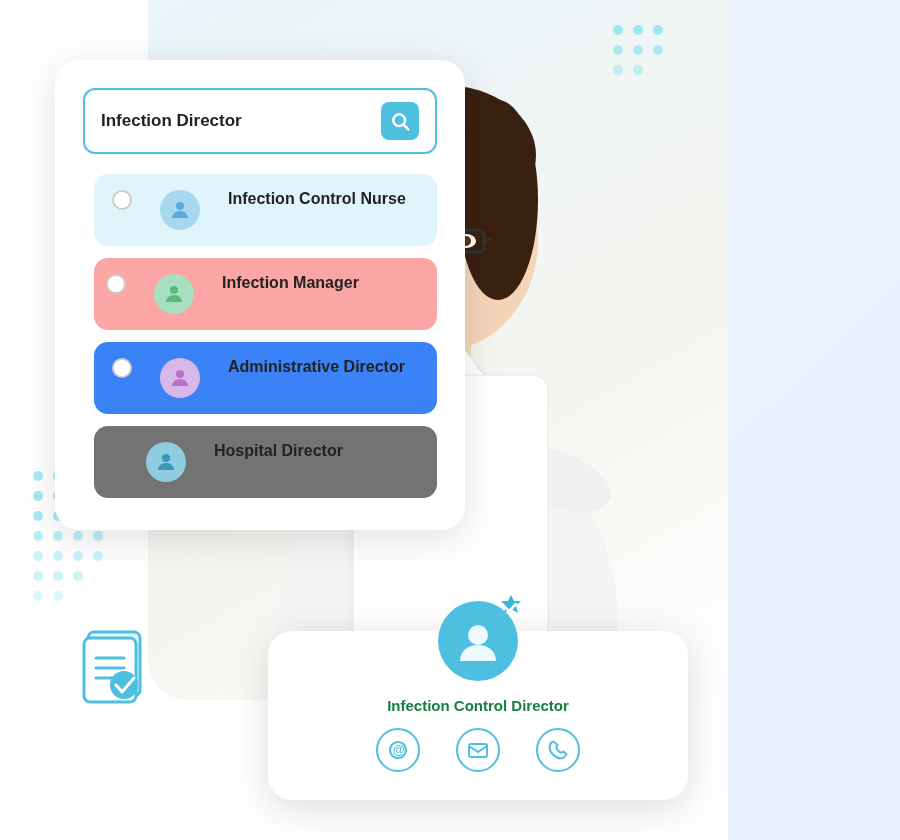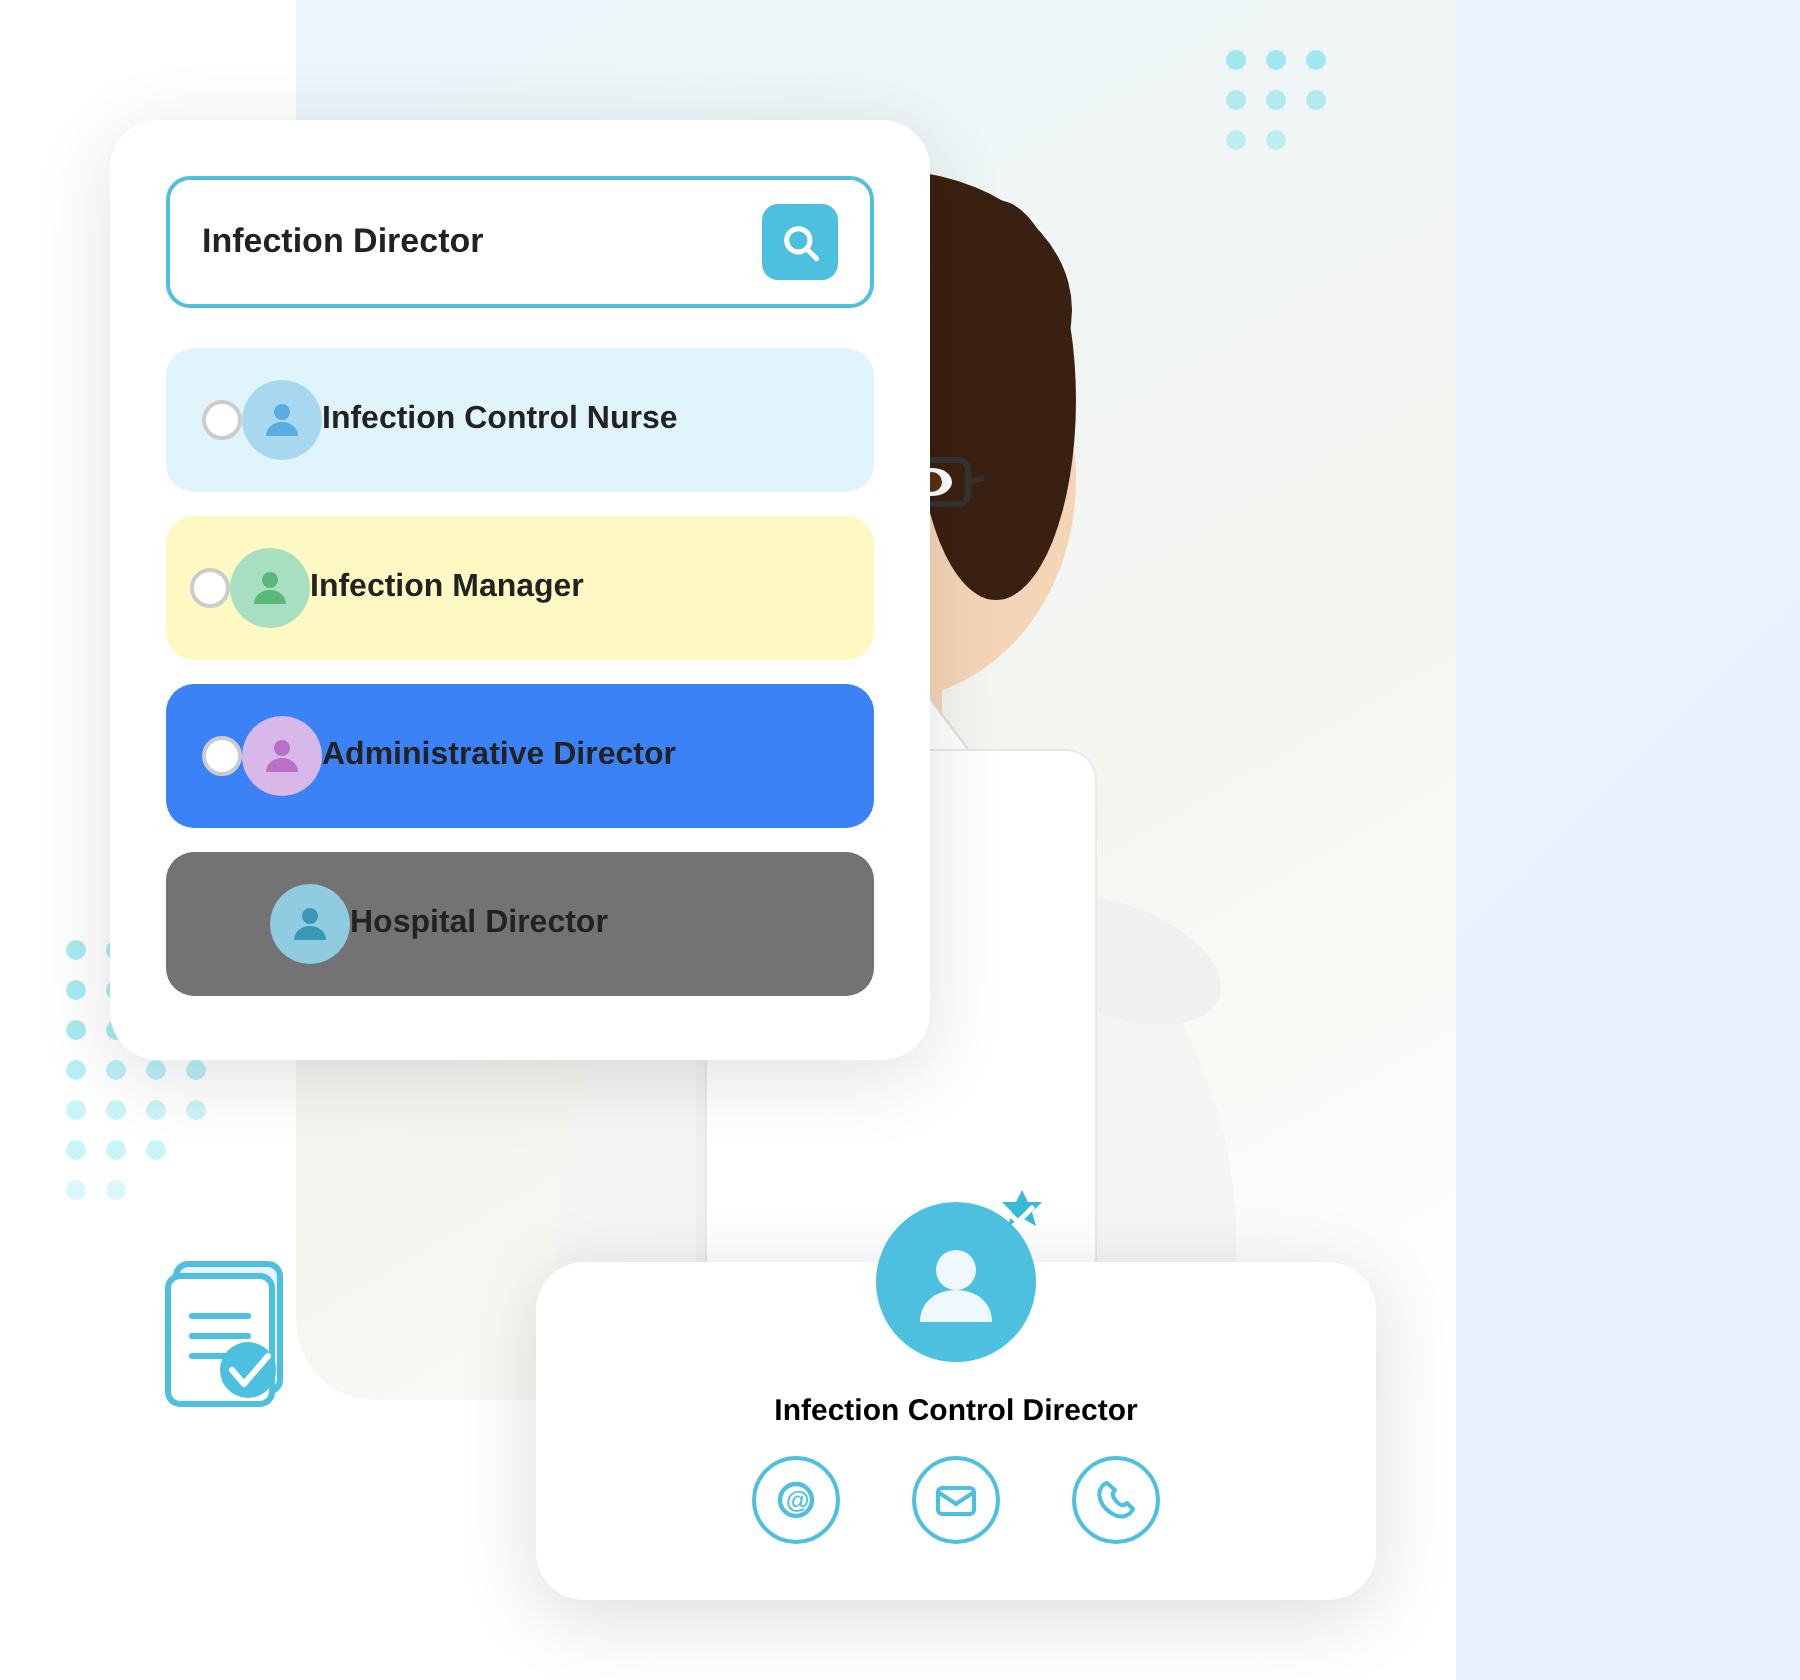--- a/index.html
+++ b/index.html
@@ -74,12 +74,13 @@
     
     .list-item {
       display: flex;
-      align-items: center;
+      align-items: flex-start;
       border-radius: 14px;
       padding: 16px 18px;
       margin-bottom: 12px;
       cursor: pointer;
-      gap: 0;
+      gap: 28px;
+      margin-left: 11px;
     }
 
     .list-item:last-child { margin-bottom: 0; }

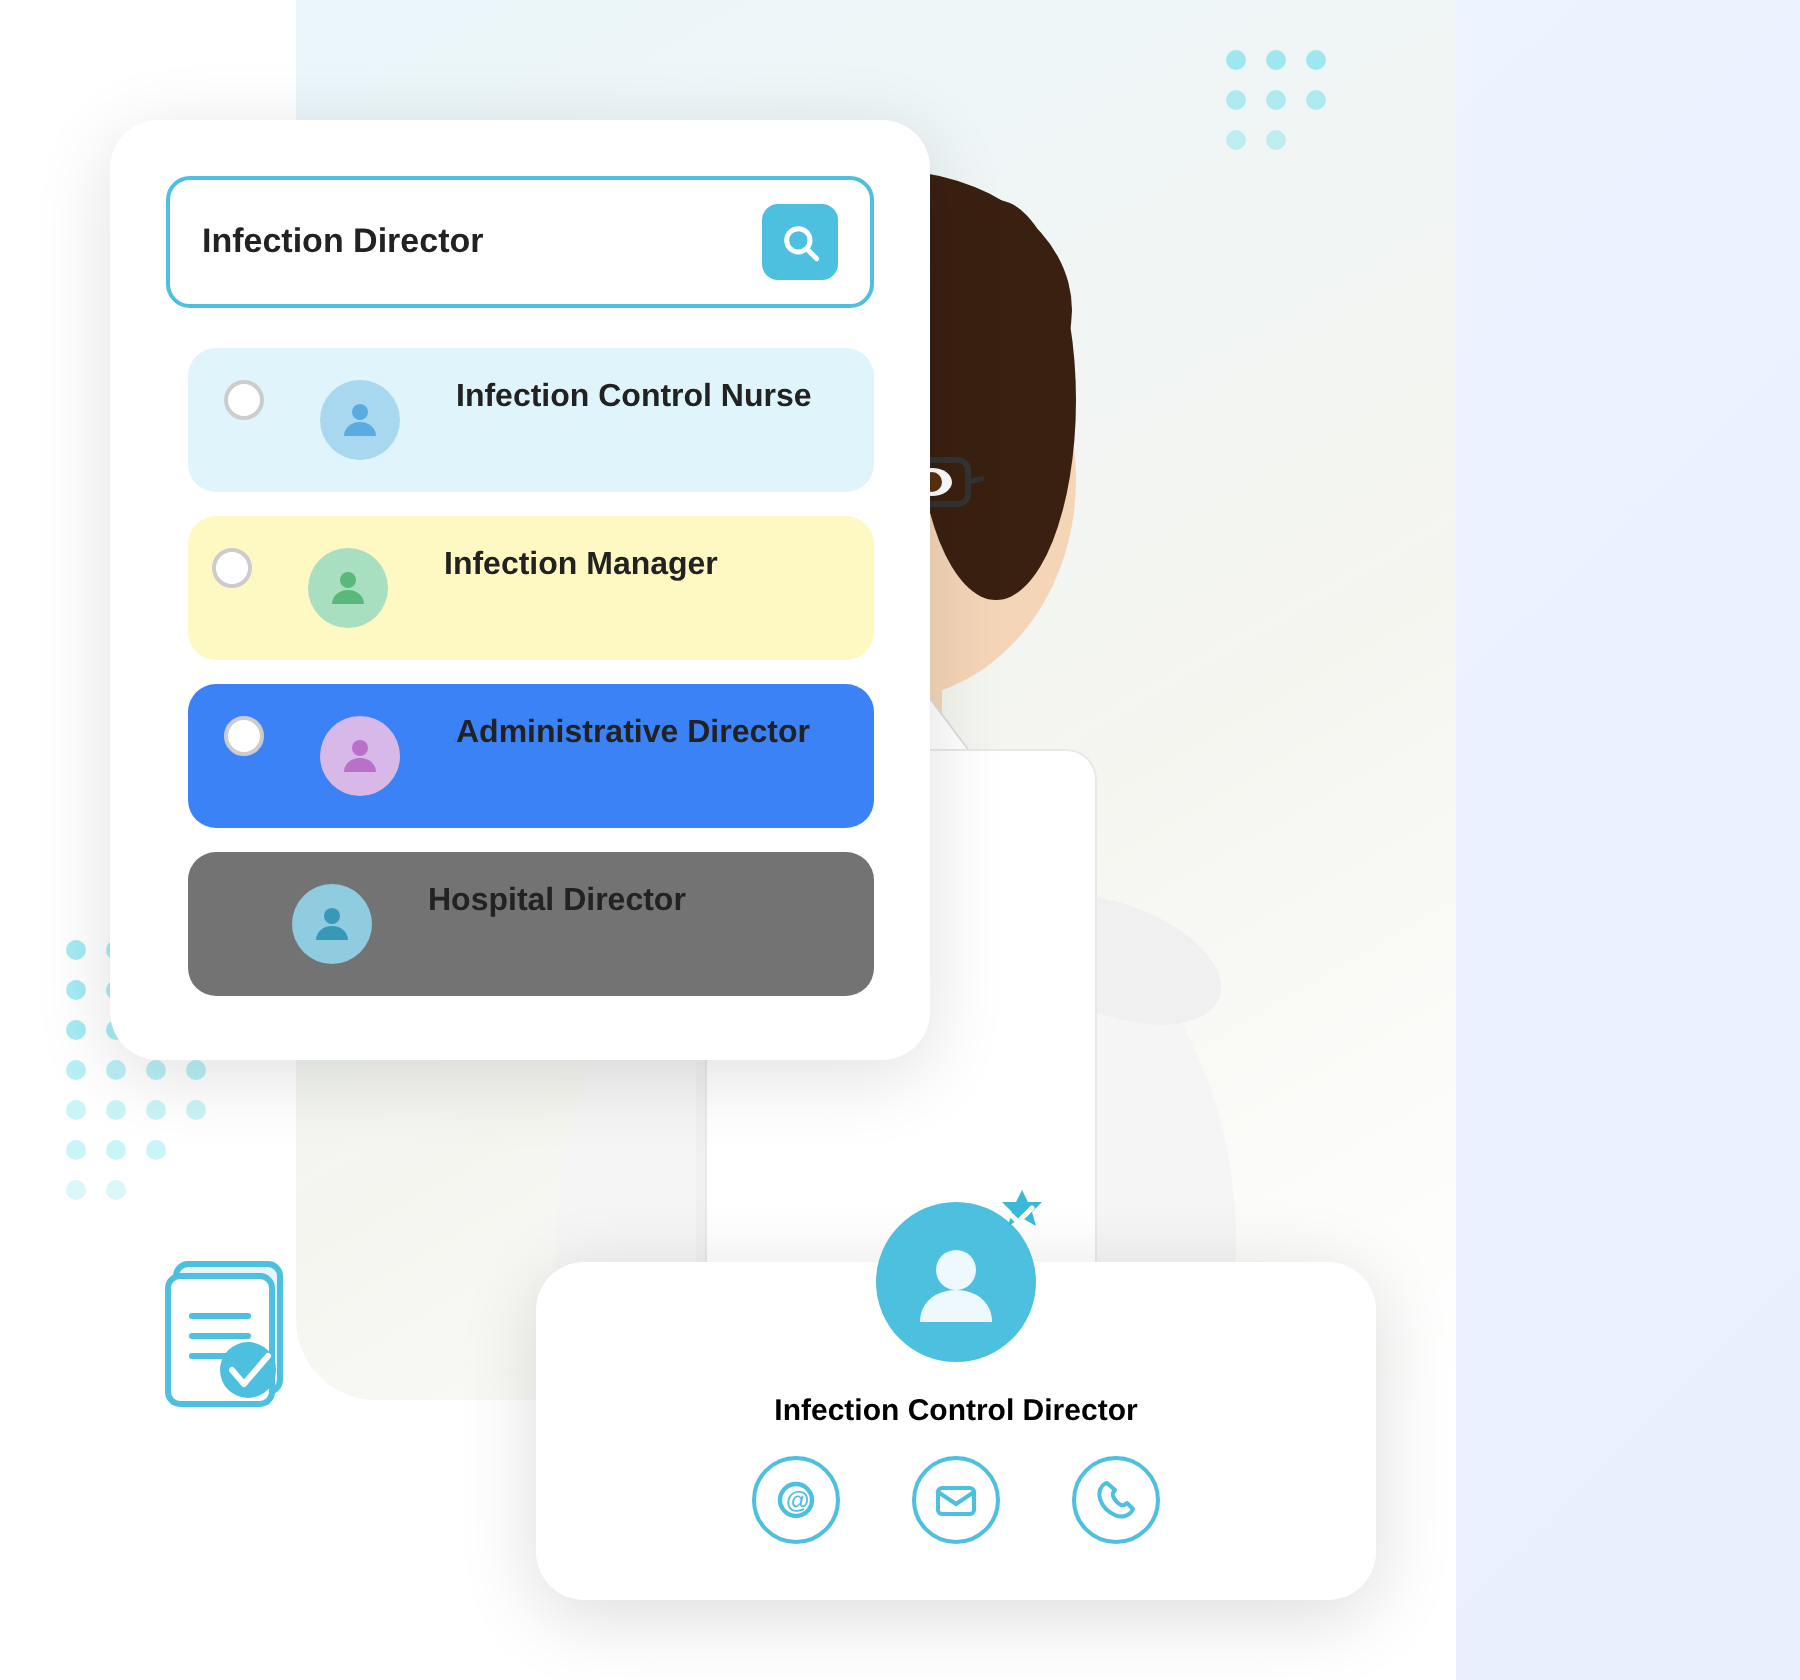--- a/index.html
+++ b/index.html
@@ -86,7 +86,7 @@
     .list-item:last-child { margin-bottom: 0; }
 
     .list-item.blue { background: #e0f4fb; }
-    .list-item.green { background: #fef9c3; padding-left: 12px; }
+    .list-item.green { background: #fca5a5; padding-left: 12px; }
     .list-item.pink { background: #3b82f6; }
     .list-item.lightblue { background: #737373; }
 

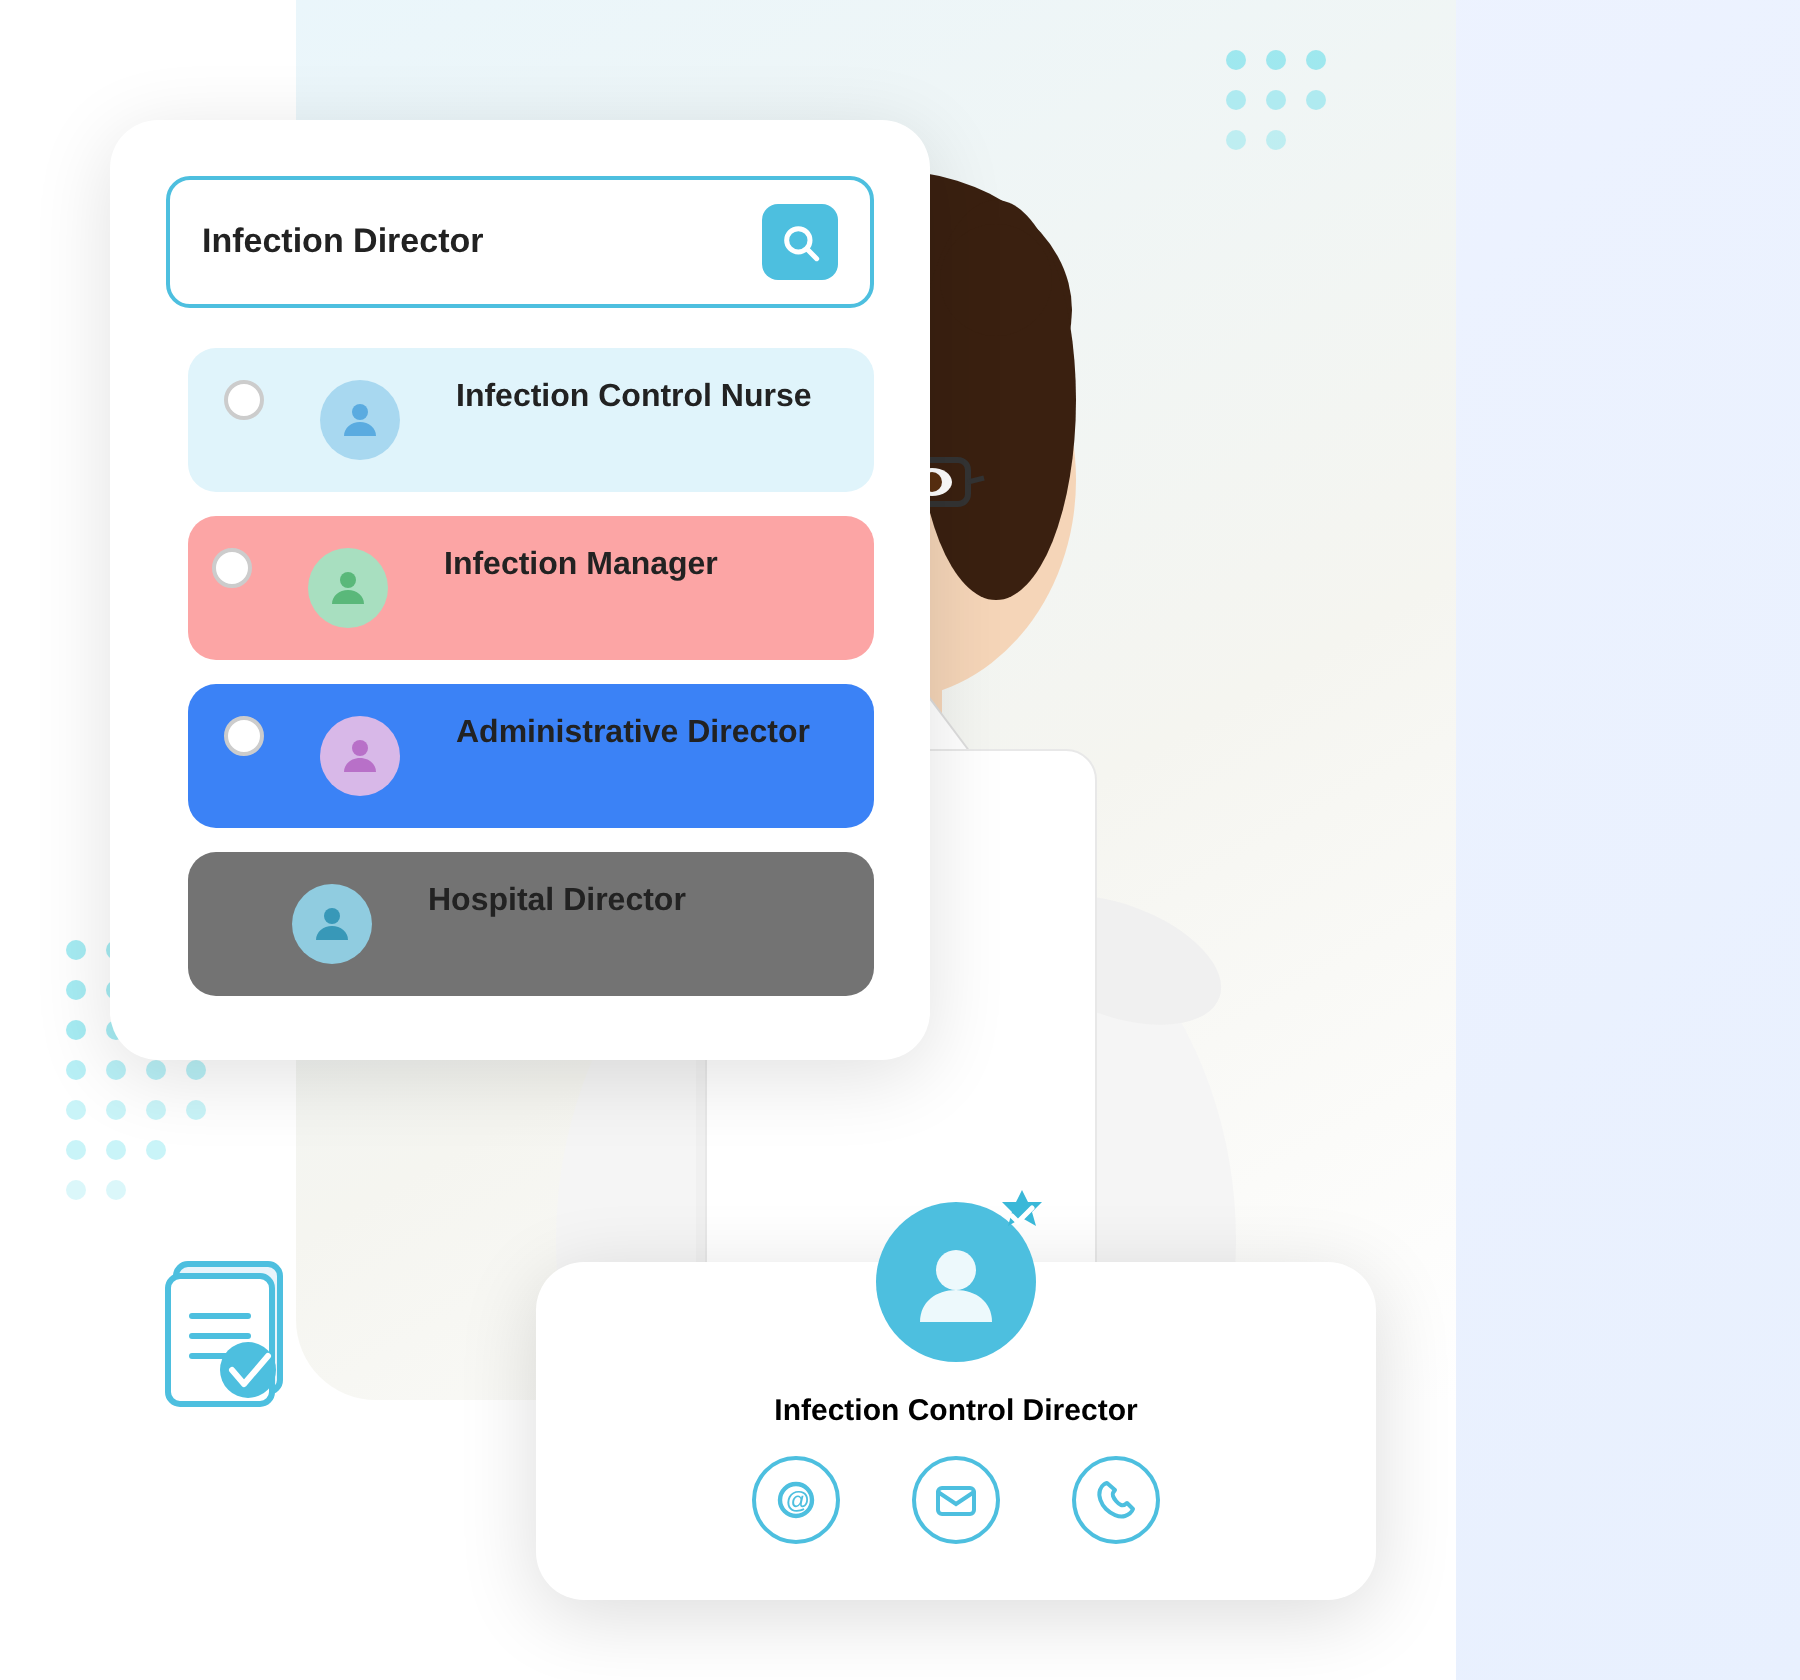--- a/index.html
+++ b/index.html
@@ -155,7 +155,7 @@
     .profile-title {
       font-size: 15px;
       font-weight: 700;
-      color: #000000;
+      color: #15803d;
       margin-bottom: 4px;
     }
 

